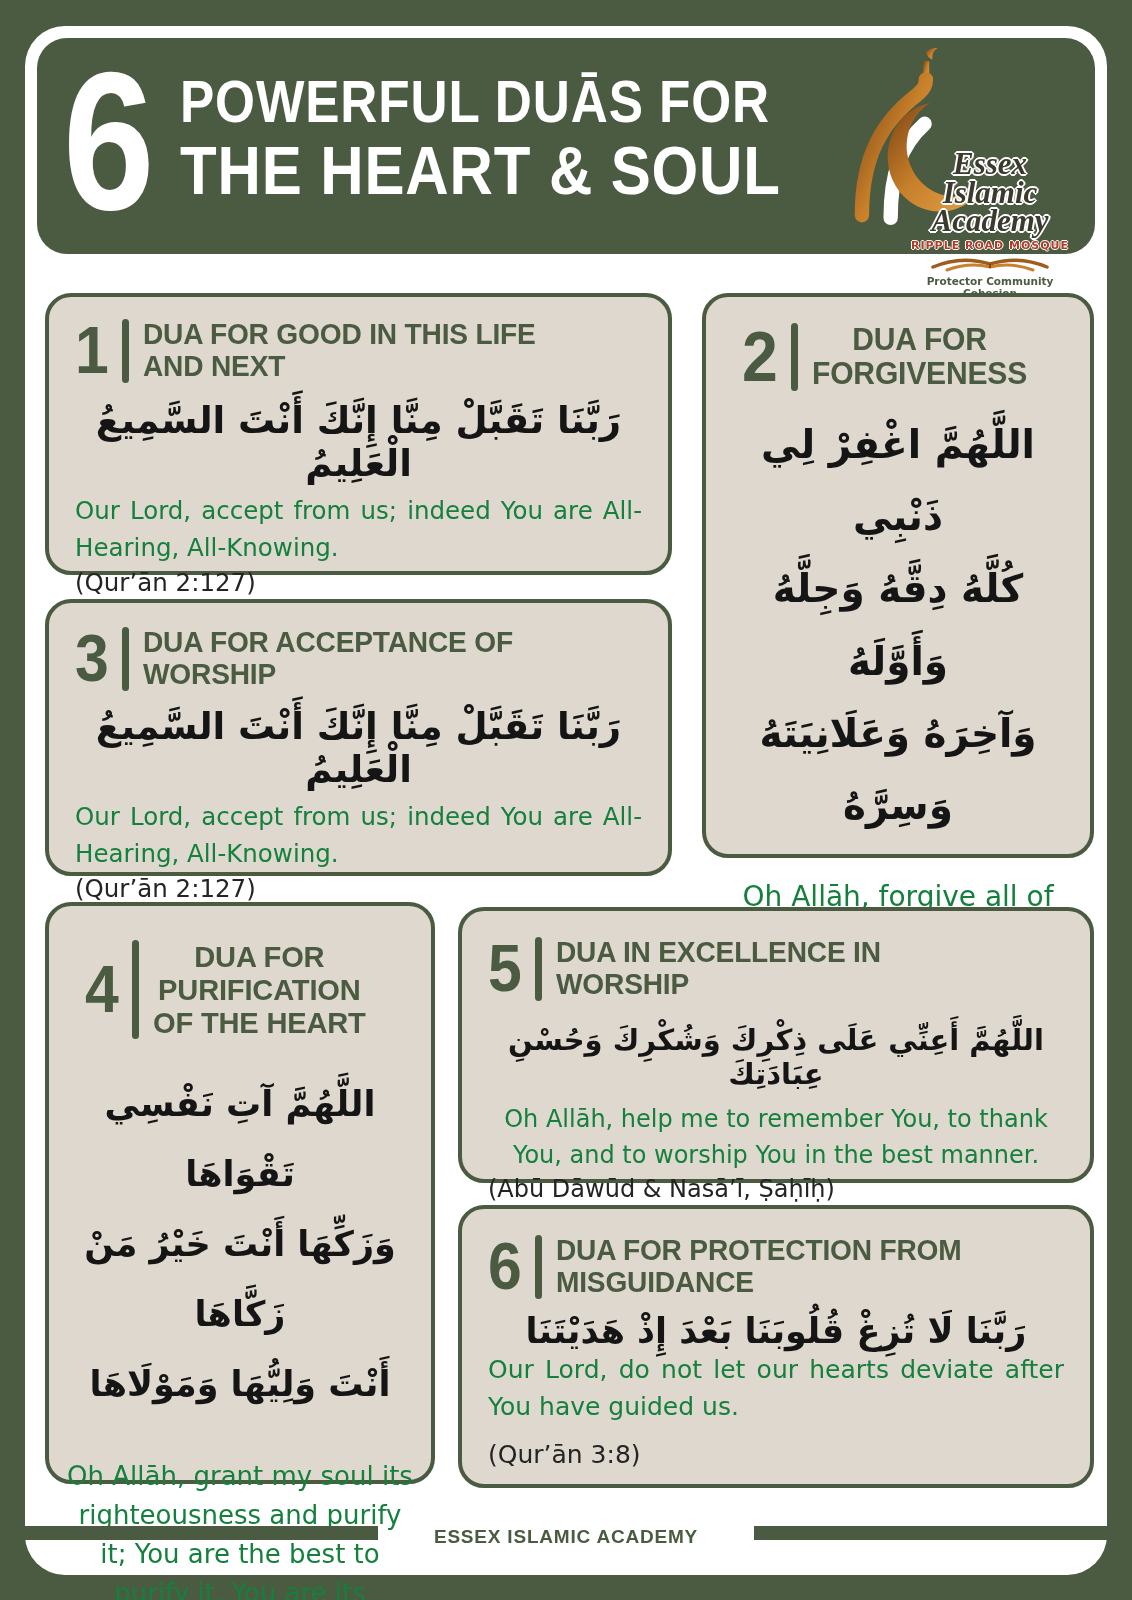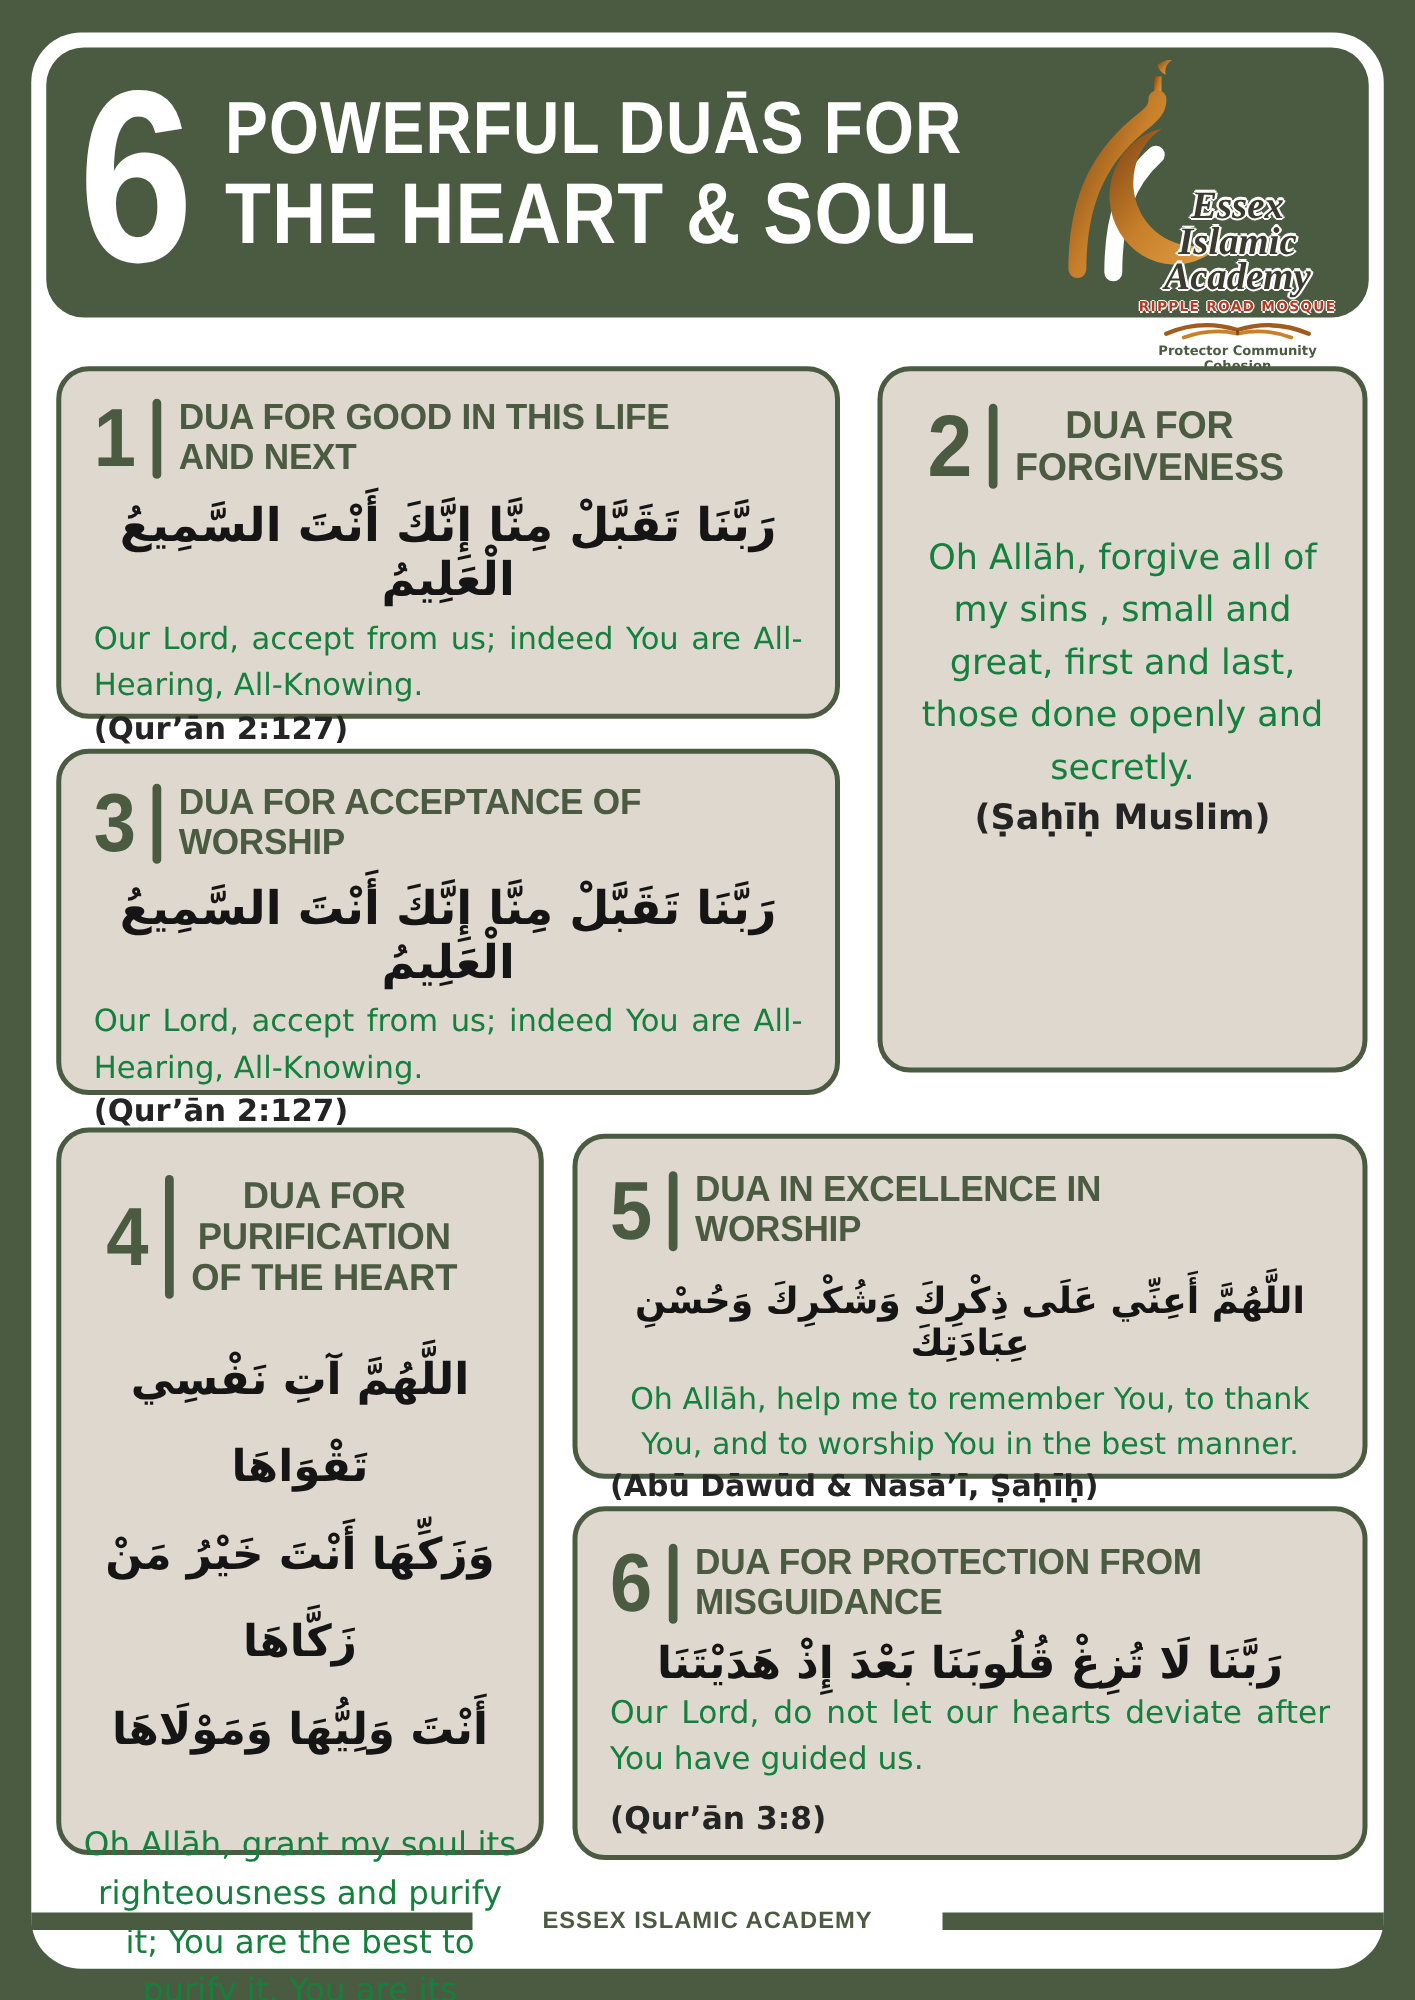--- a/index.html
+++ b/index.html
@@ -164,6 +164,9 @@
         <h2 class="card-title">DUA FOR
 FORGIVENESS</h2>
       </div>
+      <p class="arabic" dir="rtl" lang="ar">اللَّهُمَّ اغْفِرْ لِي ذَنْبِي
+كُلَّهُ دِقَّهُ وَجِلَّهُ وَأَوَّلَهُ
+وَآخِرَهُ وَعَلَانِيَتَهُ وَسِرَّهُ</p>
       <p class="translation">Oh Allāh, forgive all of my sins , small and great, first and last, those done openly and secretly.</p>
       <p class="source">(Ṣaḥīḥ Muslim)</p>
     </section>

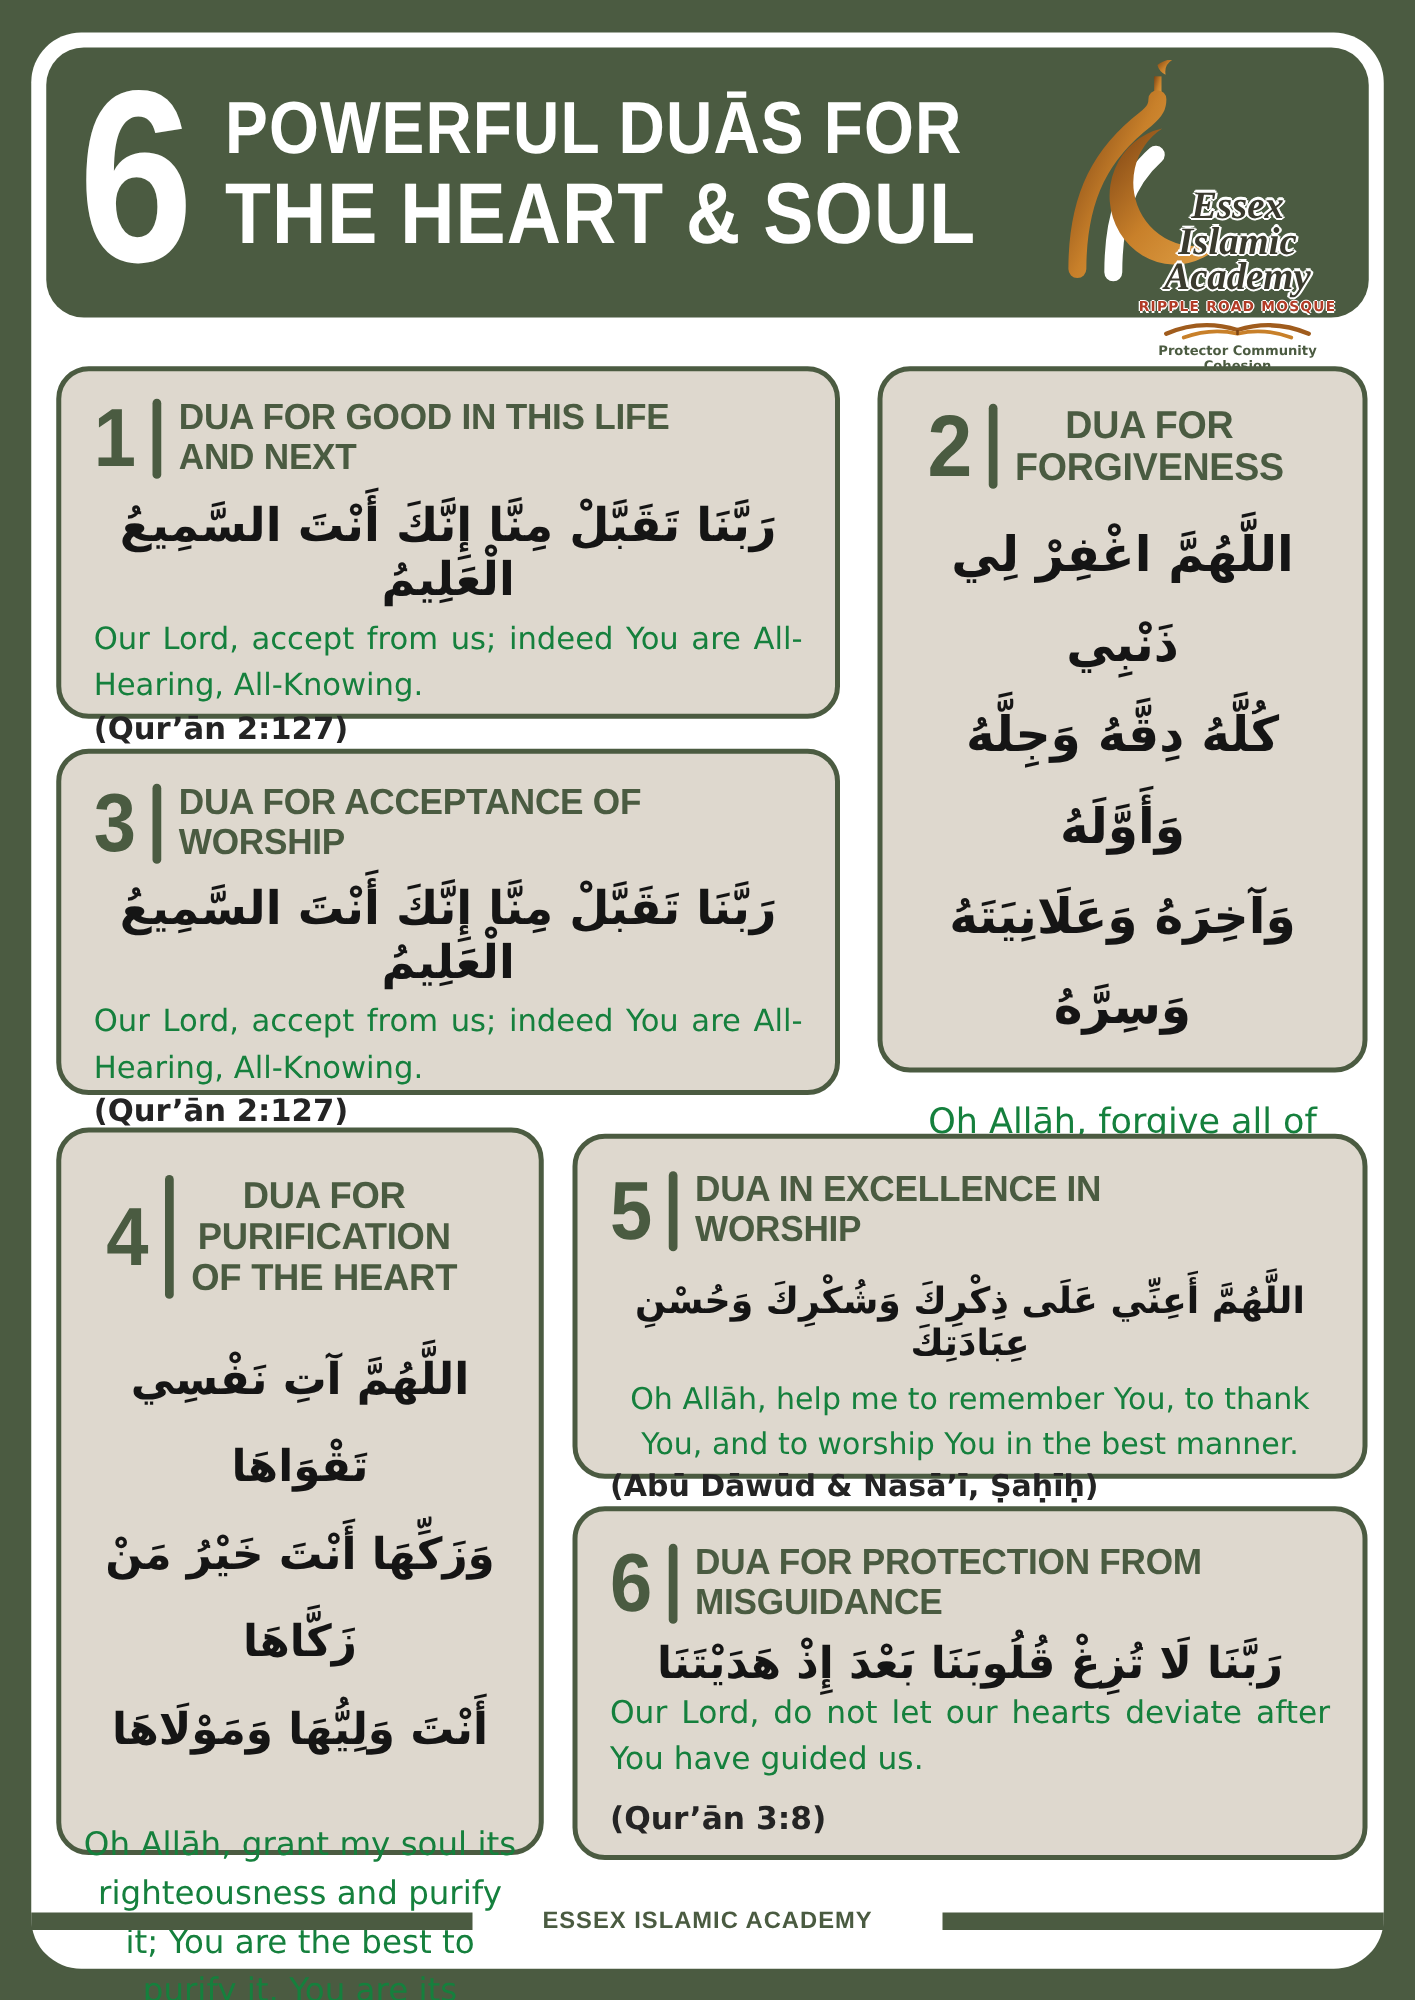--- a/index.html
+++ b/index.html
@@ -49,7 +49,7 @@
   .arabic { direction:rtl; font-family:"DejaVu Sans",sans-serif; font-weight:700; color:#151515;
             white-space:pre-line; text-align:center; }
   .translation { color:#15803d; font-family:"DejaVu Sans",sans-serif; }
-  .source { color:#242424; font-family:"DejaVu Sans",sans-serif;font-weight:bold; }
+  .source { color:#242424; font-family:"DejaVu Sans",sans-serif; }
 
   
   .card-1 { left:20px; top:267px; width:627px; height:282px; padding:22px 26px 14px 26px; }

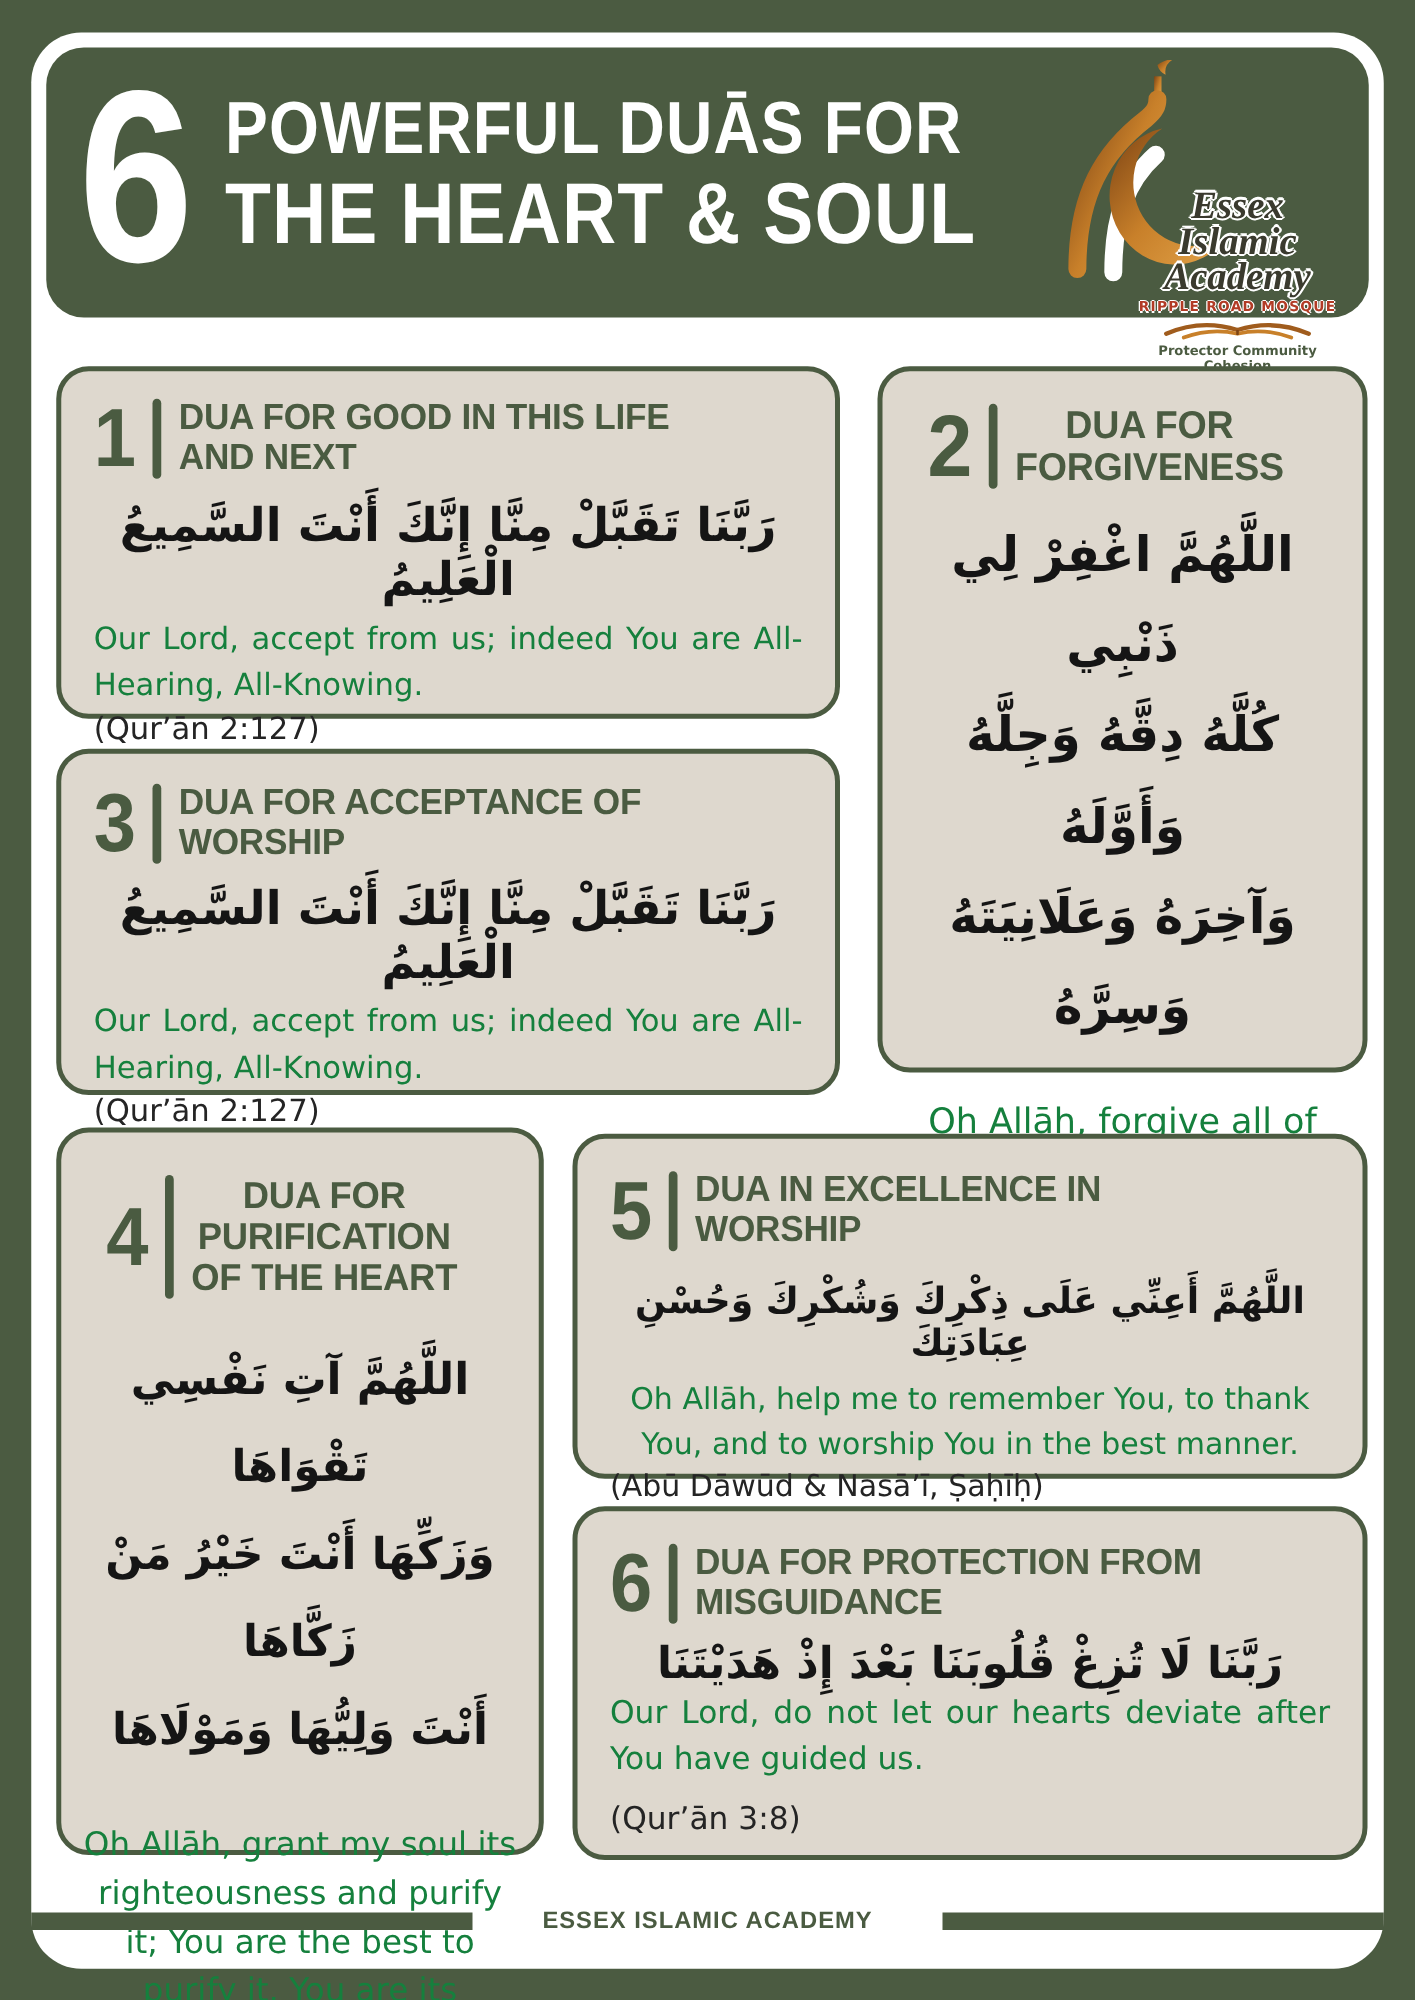--- a/index.html
+++ b/index.html
@@ -93,7 +93,7 @@
   .card-6 .source { font-size:25px; margin-top:14px; }
 
   
-  .footer { position:absolute; left:0; right:0; top:1500px; display:flex; align-items:center; column-gap:56px; }
+  .footer { position:absolute; left:0; right:0; top:1500px; display:flex; align-items:flex-start; column-gap:56px; }
   .rule { flex:1; height:14px; background:#4b5b41; }
   .footer-text { color:#4a5b41; font-family:"Liberation Sans",sans-serif; font-weight:700;
                  font-size:19px; letter-spacing:0.8px; white-space:nowrap; }

